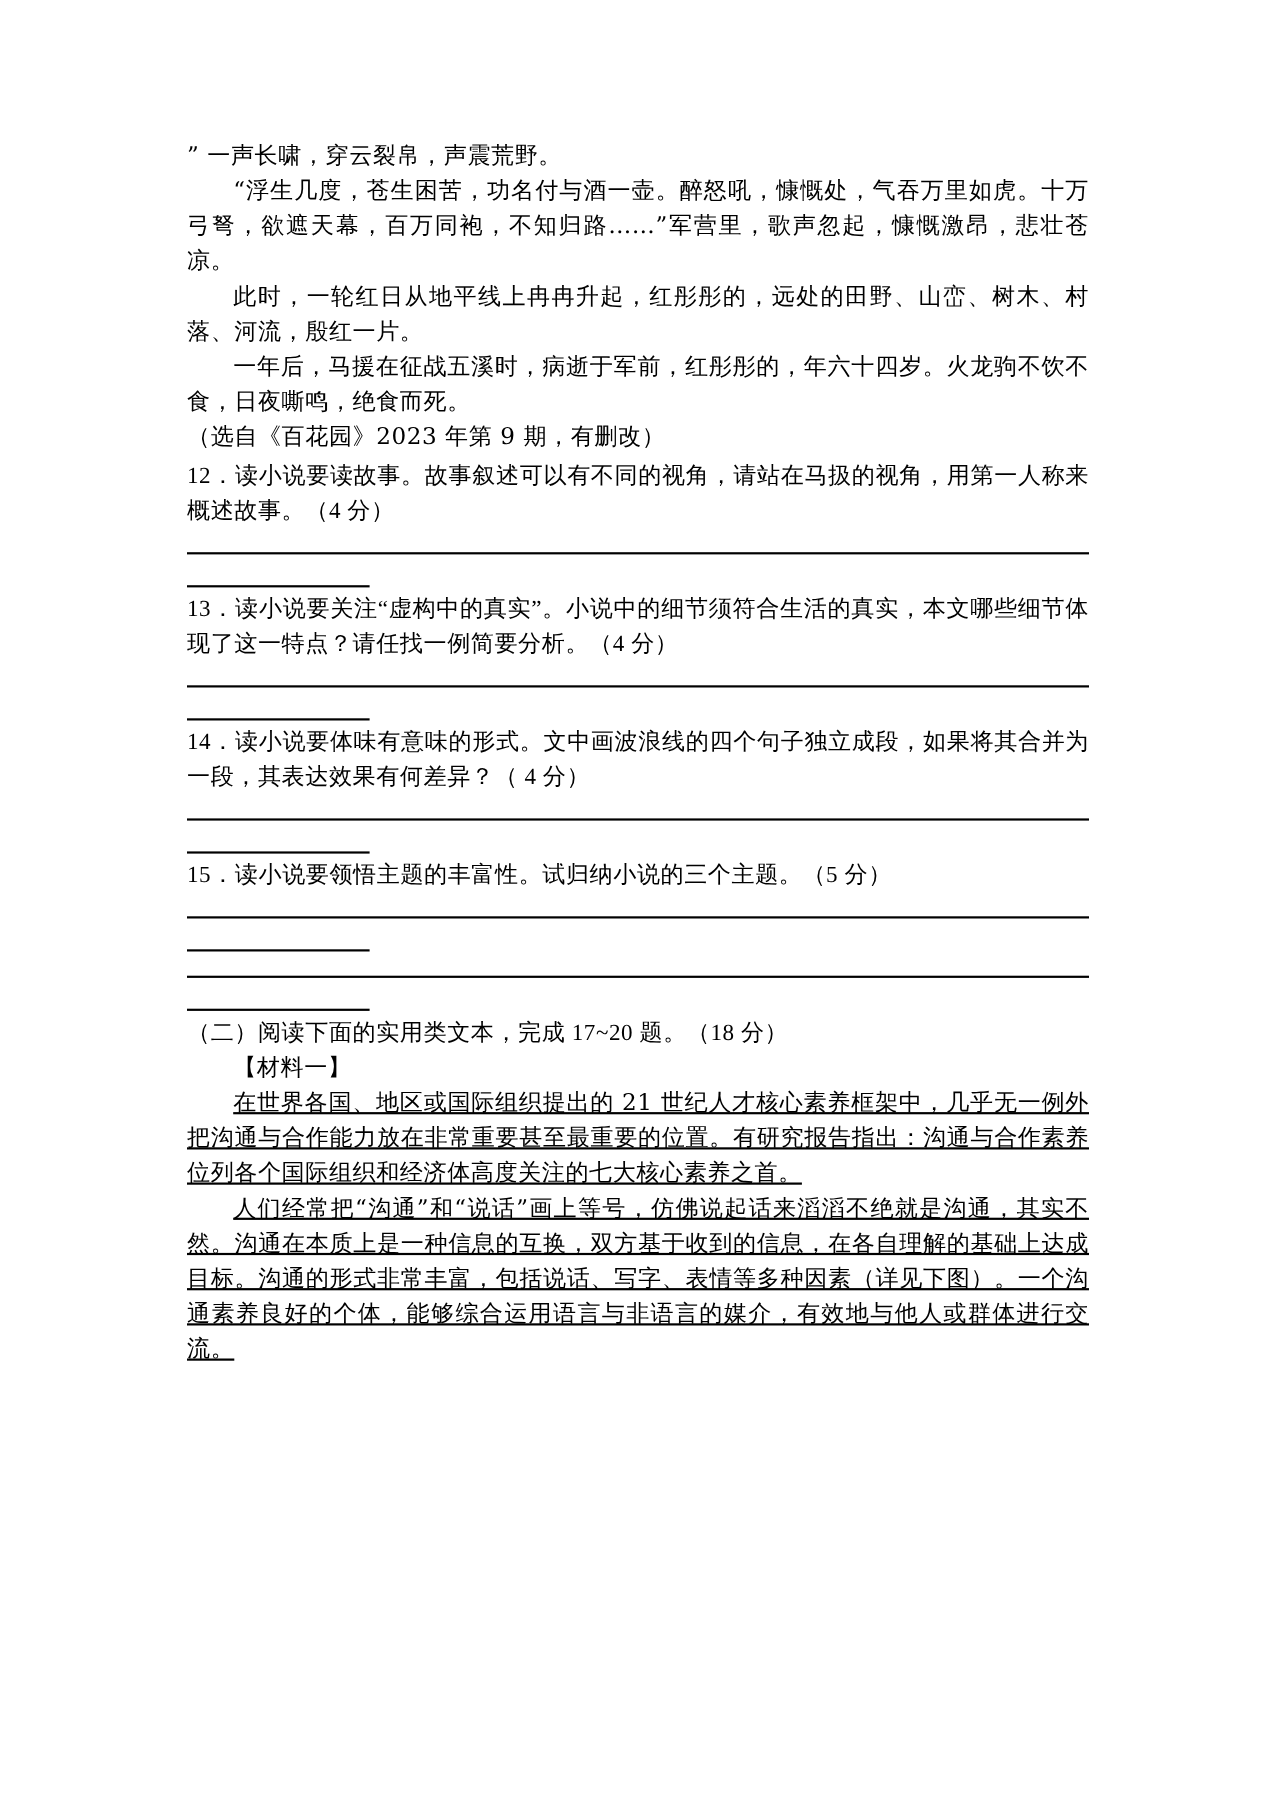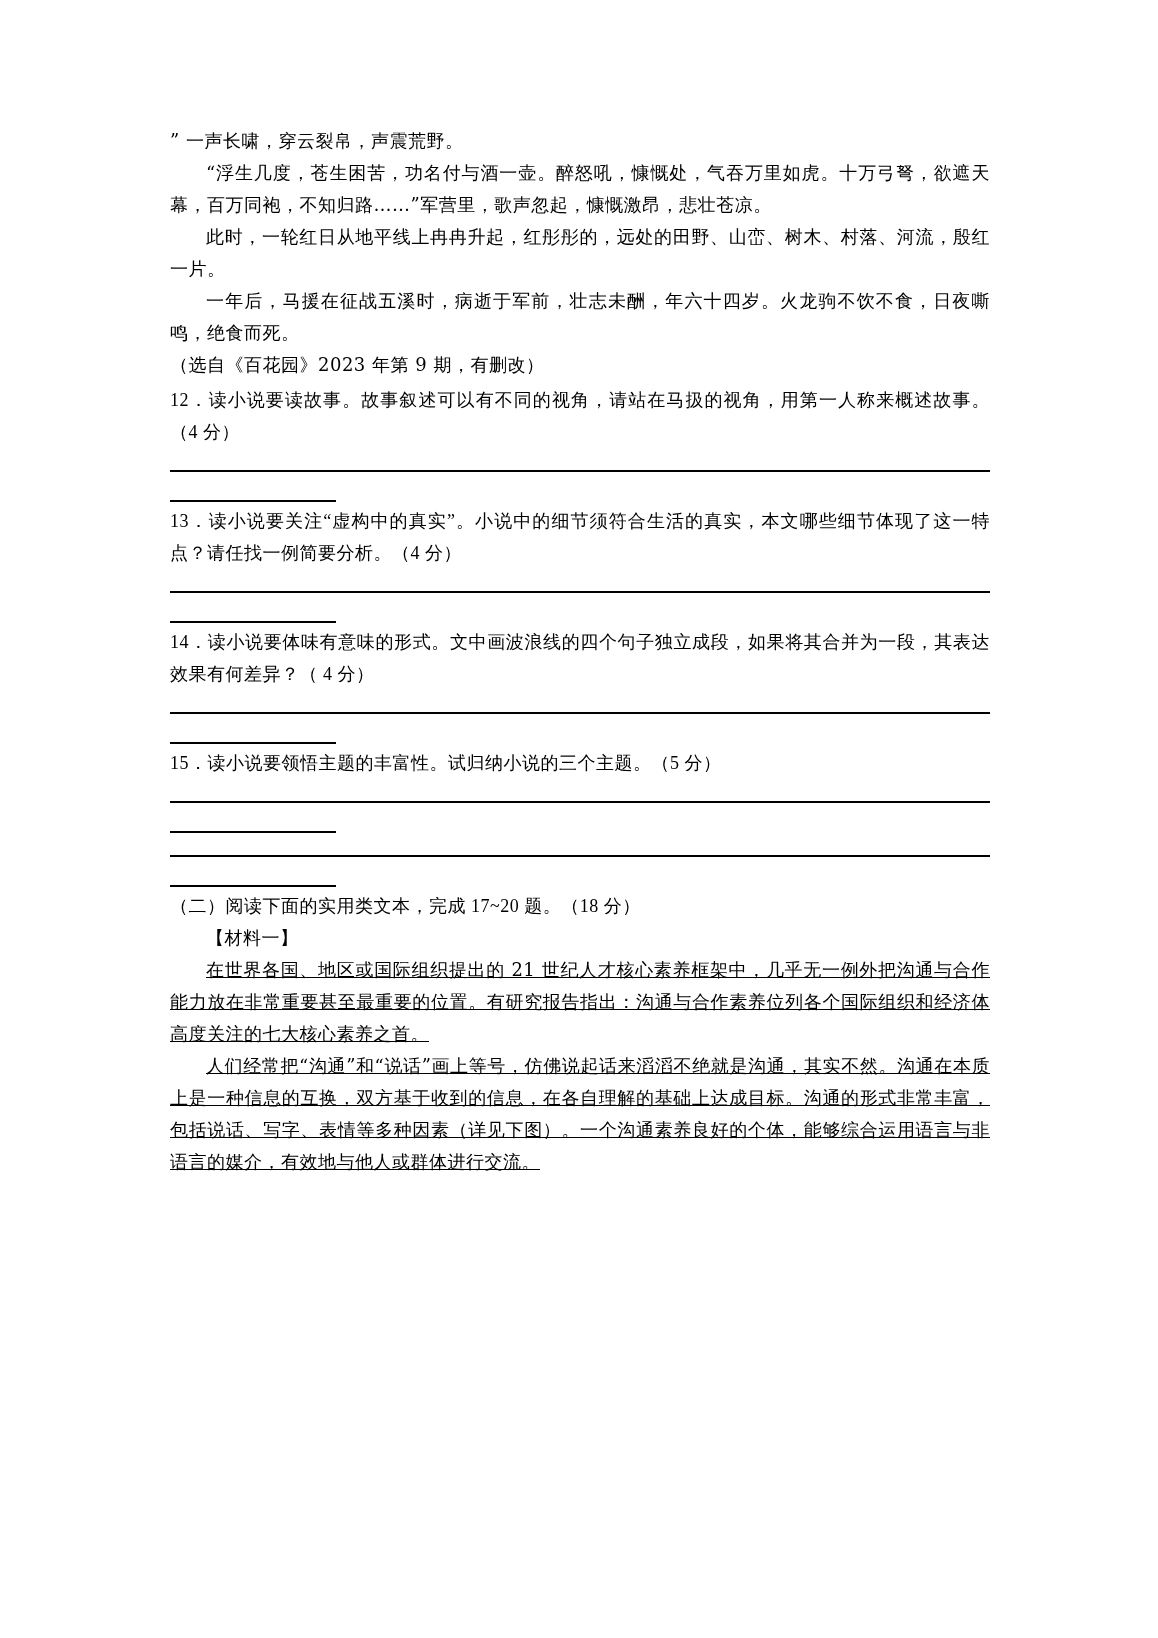--- a/index.html
+++ b/index.html
@@ -24,7 +24,7 @@
   p {
     margin: 0;
     padding: 0;
-    font-size: 18px;
+    font-size: 21px;
     line-height: 32px;
     text-align: justify;
     letter-spacing: 0.5px;

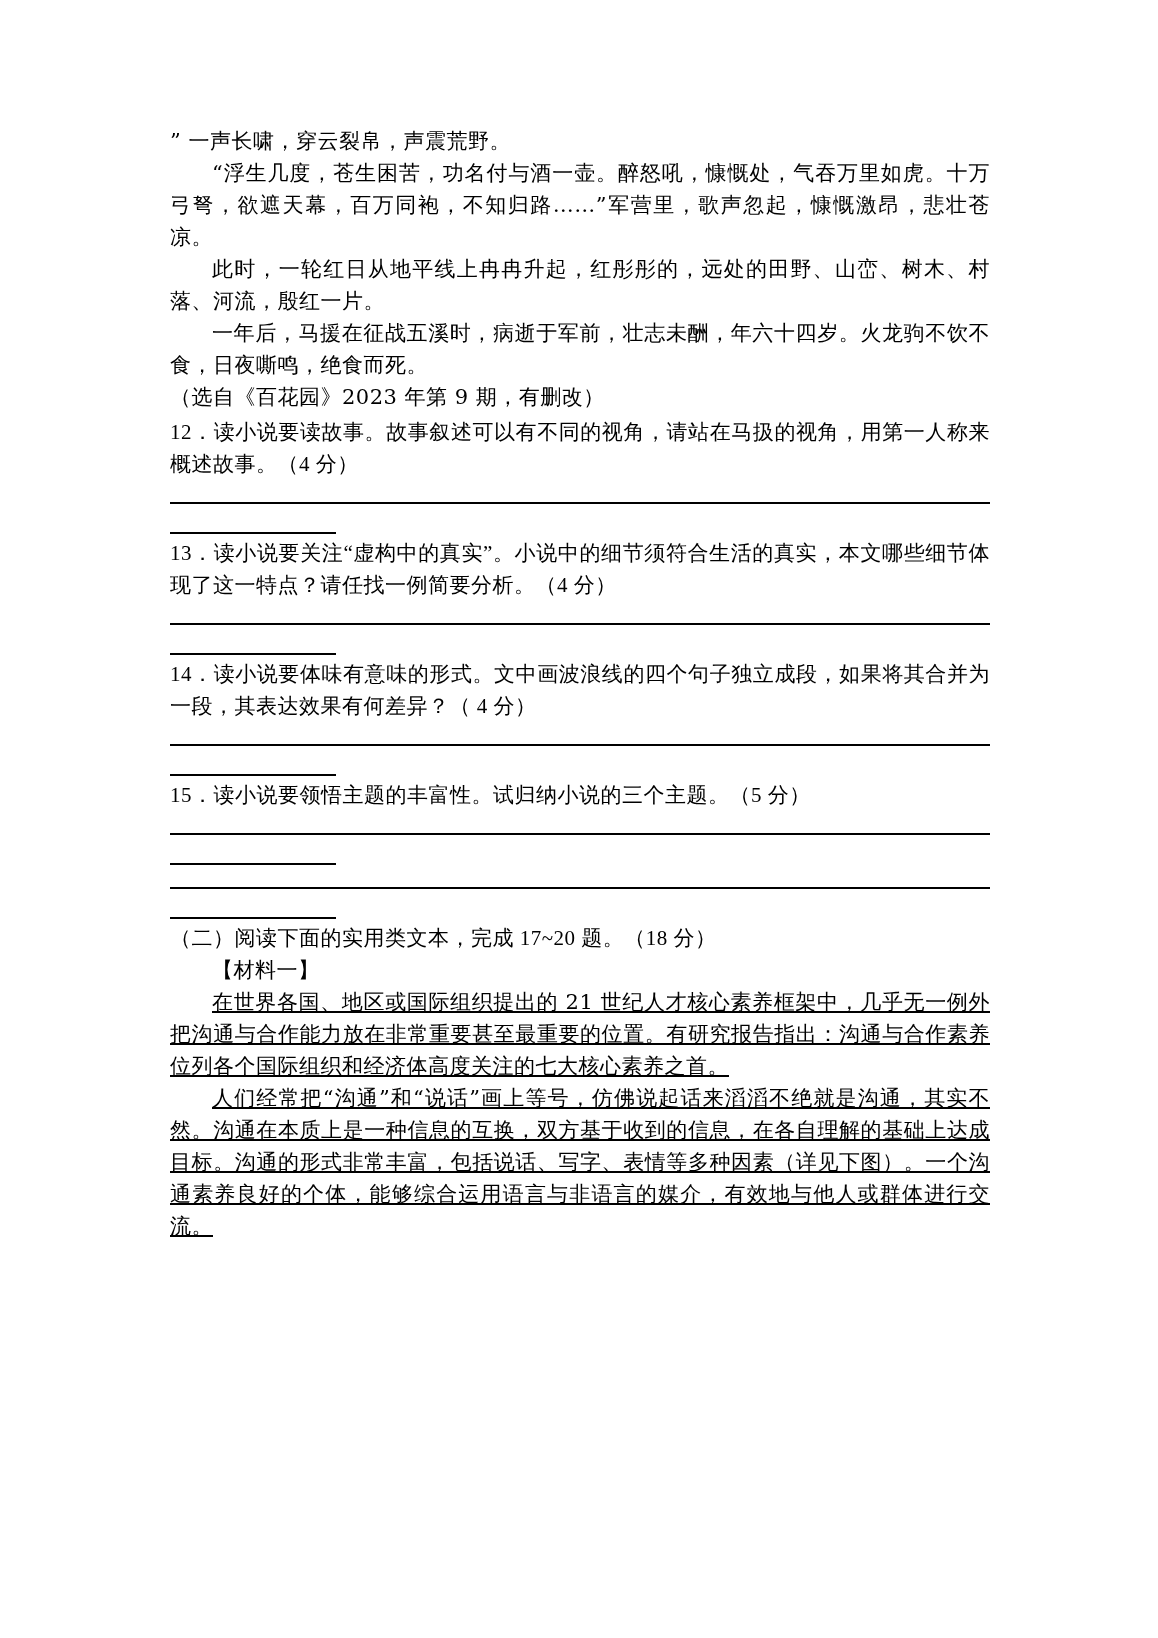--- a/index.html
+++ b/index.html
@@ -79,7 +79,7 @@
     <p class="story-p">” 一声长啸，穿云裂帛，声震荒野。</p>
     <p class="story-p indent">“浮生几度，苍生困苦，功名付与酒一壶。醉怒吼，慷慨处，气吞万里如虎。十万弓弩，欲遮天幕，百万同袍，不知归路……”军营里，歌声忽起，慷慨激昂，悲壮苍凉。</p>
     <p class="story-p indent">此时，一轮红日从地平线上冉冉升起，红彤彤的，远处的田野、山峦、树木、村落、河流，殷红一片。</p>
-    <p class="story-p indent">一年后，马援在征战五溪时，病逝于军前，壮志未酬，年六十四岁。火龙驹不饮不食，日夜嘶鸣，绝食而死。</p>
+    <p class="story-p indent">一年后，马援在征战五溪时，病逝于军前，红彤彤的，年六十四岁。火龙驹不饮不食，日夜嘶鸣，绝食而死。</p>
     <p class="source-note">（选自《百花园》2023 年第 9 期，有删改）</p>
 
     <p class="q-p">12．读小说要读故事。故事叙述可以有不同的视角，请站在马扱的视角，用第一人称来概述故事。（4 分）</p>

